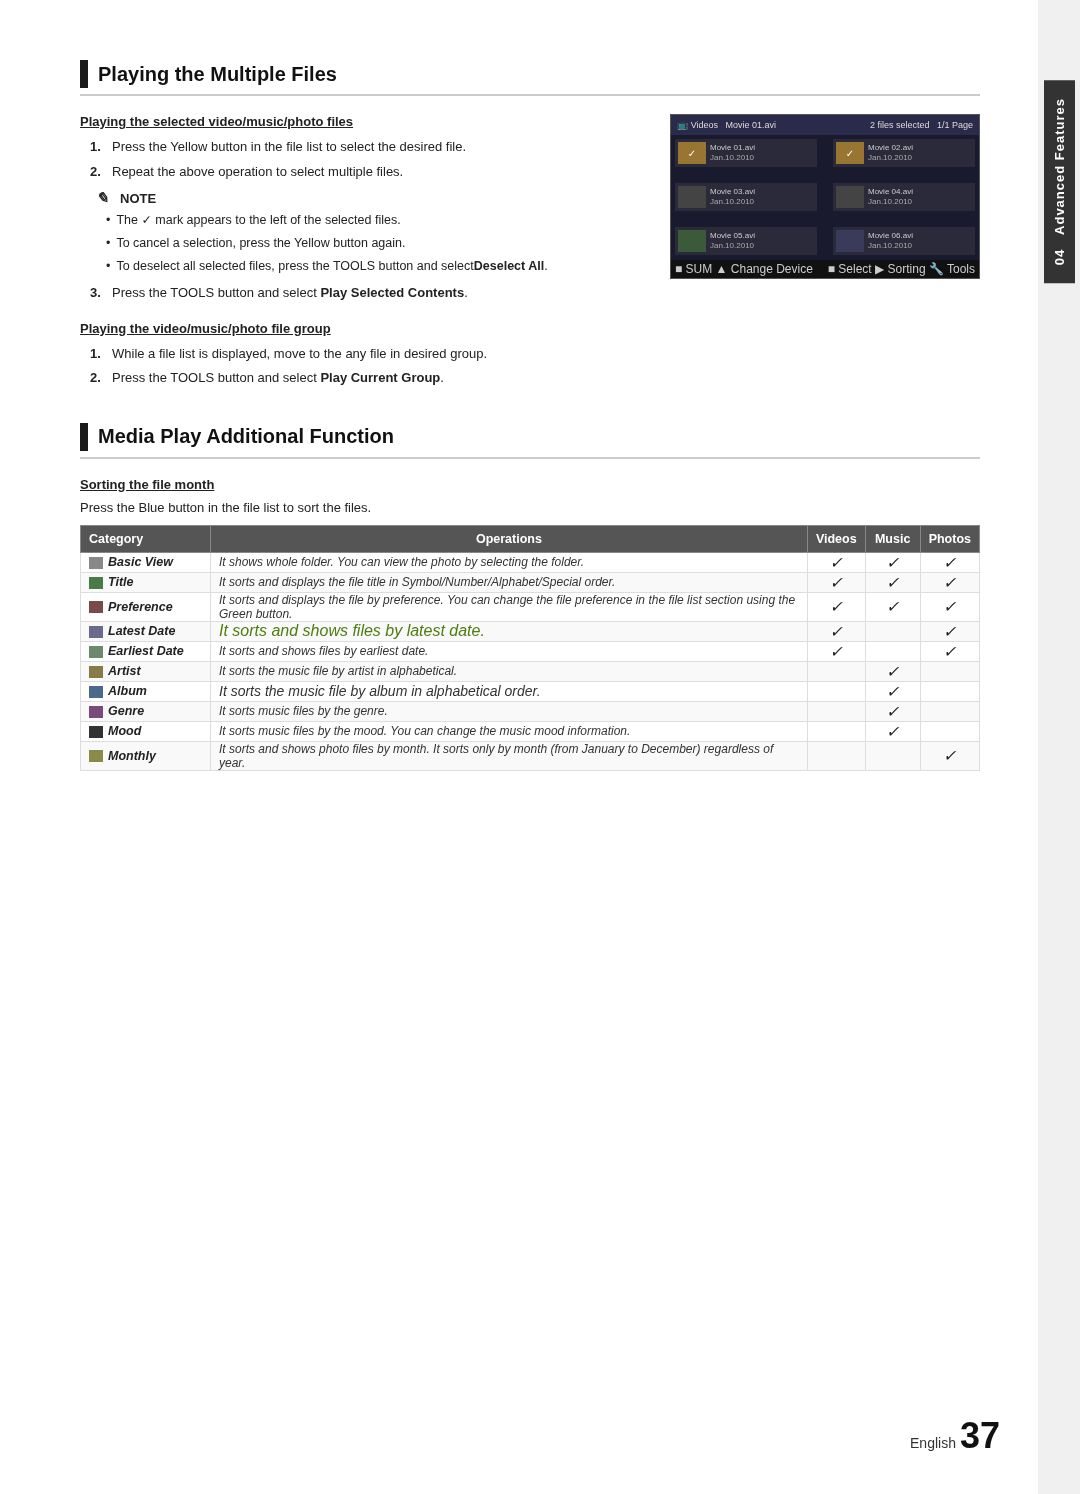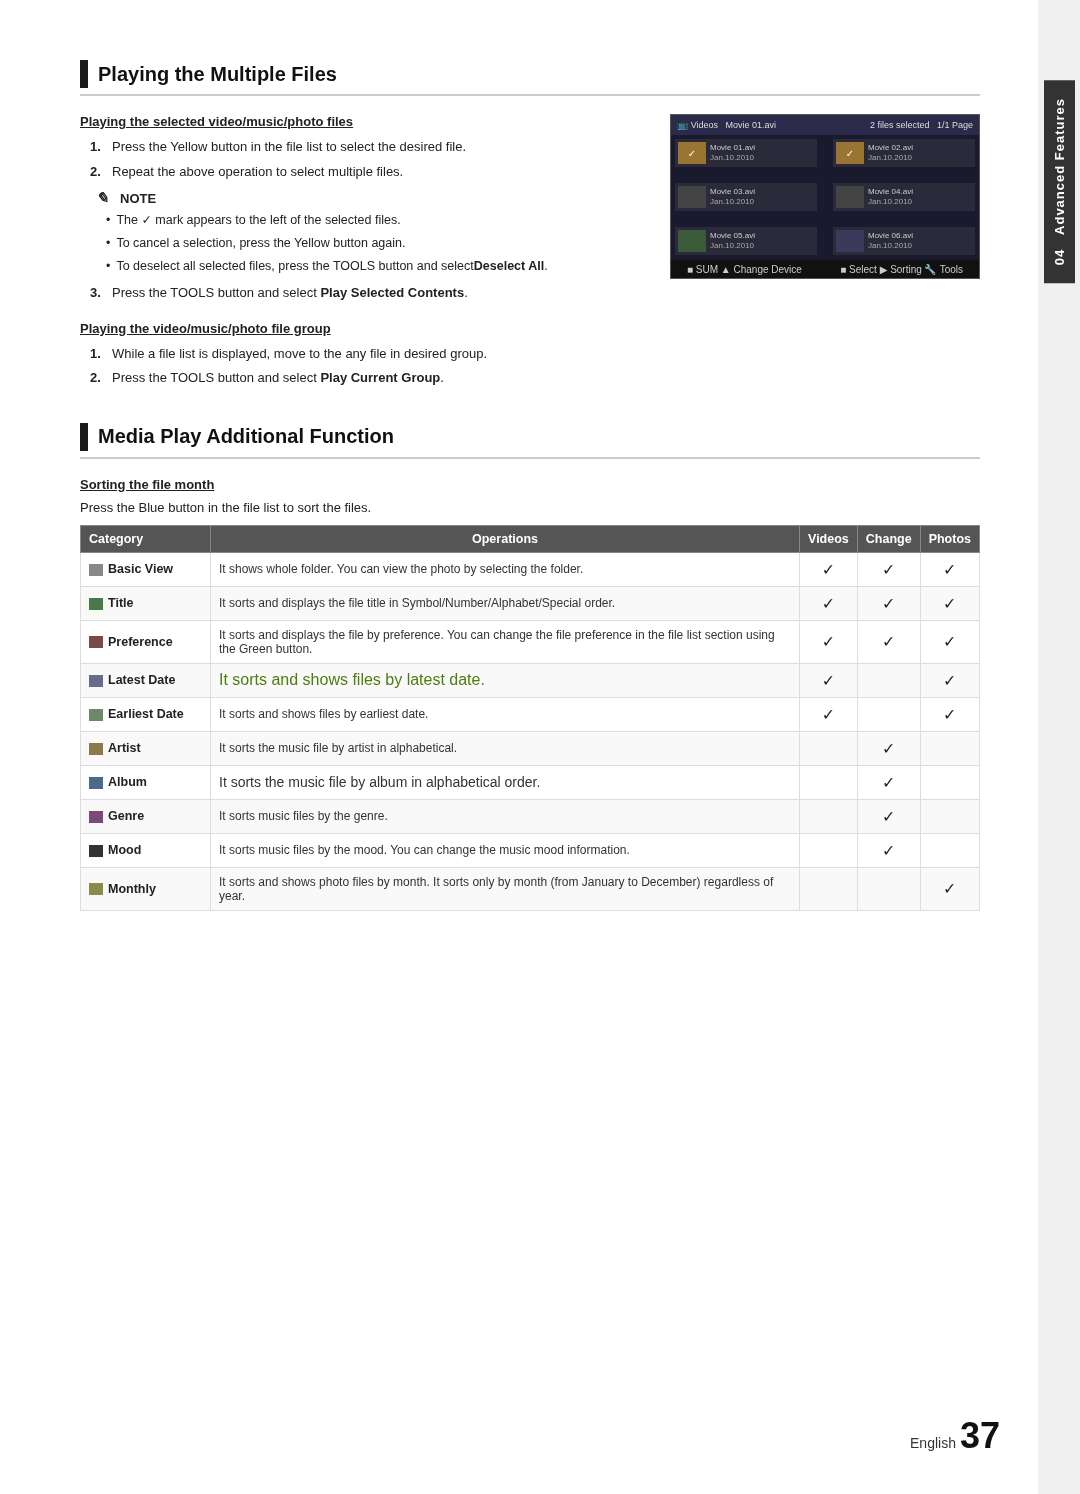--- a/index.html
+++ b/index.html
@@ -180,8 +180,8 @@
       height: 18px;
       display: flex;
       align-items: center;
-      padding: 0 16px;
-      font-size: 10px;
+      padding: 0 4px;
+      font-size: 12px;
       color: #ccc;
       position: absolute;
       bottom: 0;

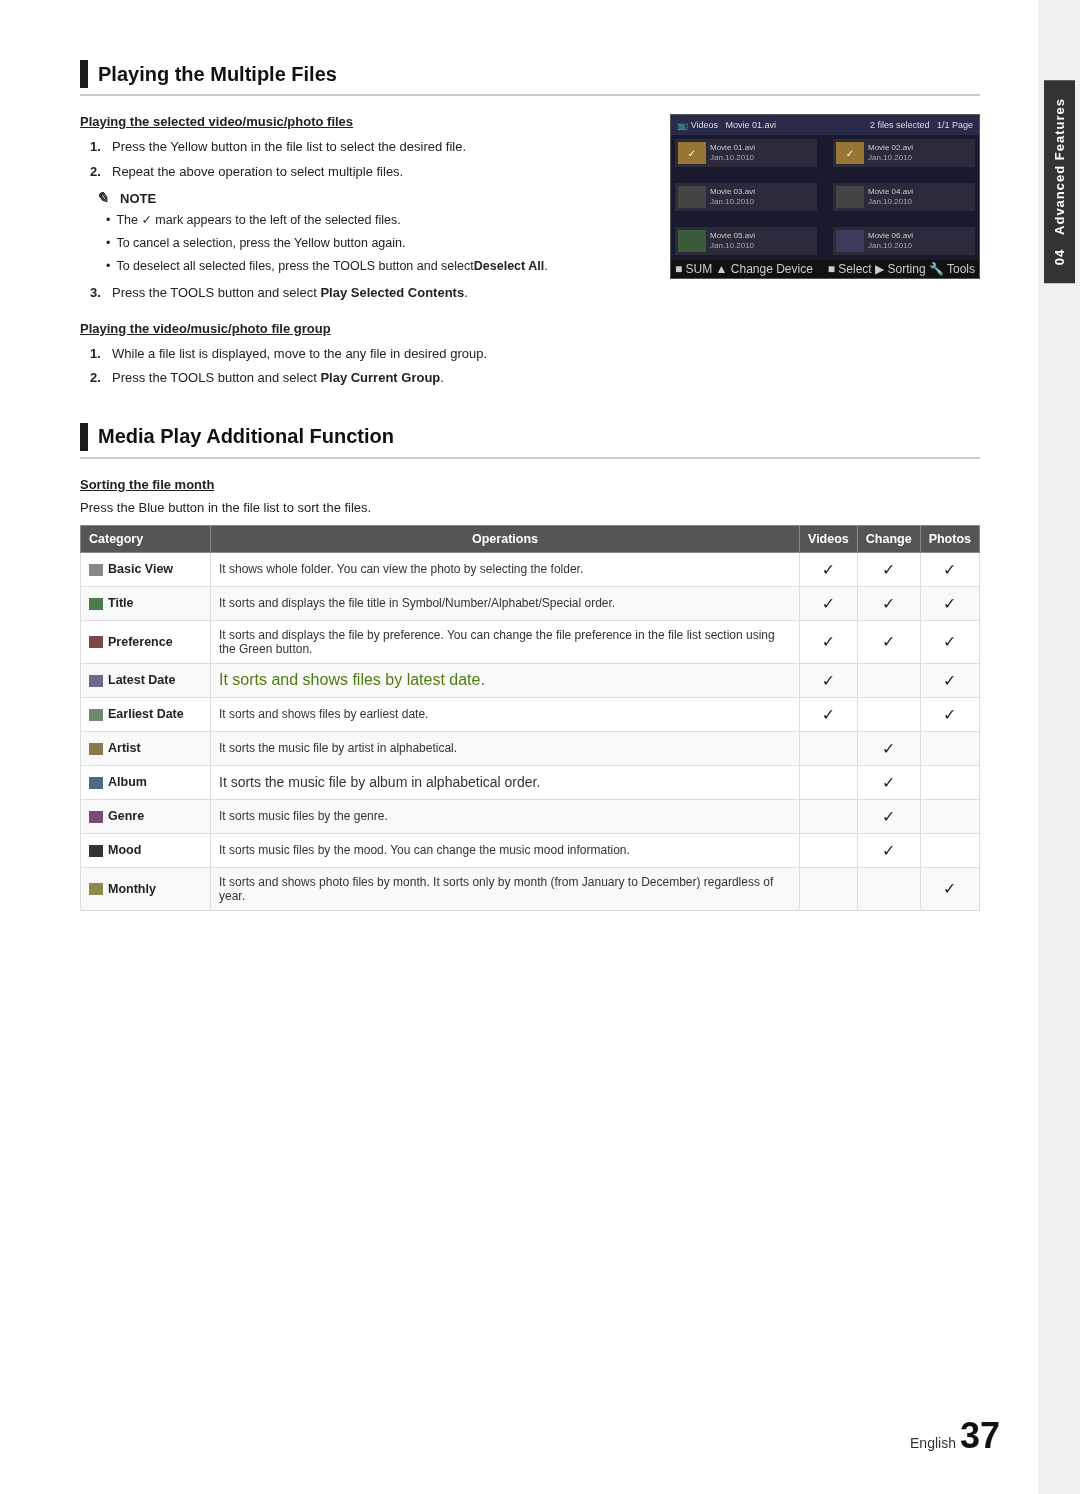--- a/index.html
+++ b/index.html
@@ -423,7 +423,7 @@
           <th class="cat-col">Category</th>
           <th class="ops-col">Operations</th>
           <th class="check-col">Videos</th>
-          <th class="check-col">Change</th>
+          <th class="check-col">Music</th>
           <th class="check-col">Photos</th>
         </tr>
       </thead>

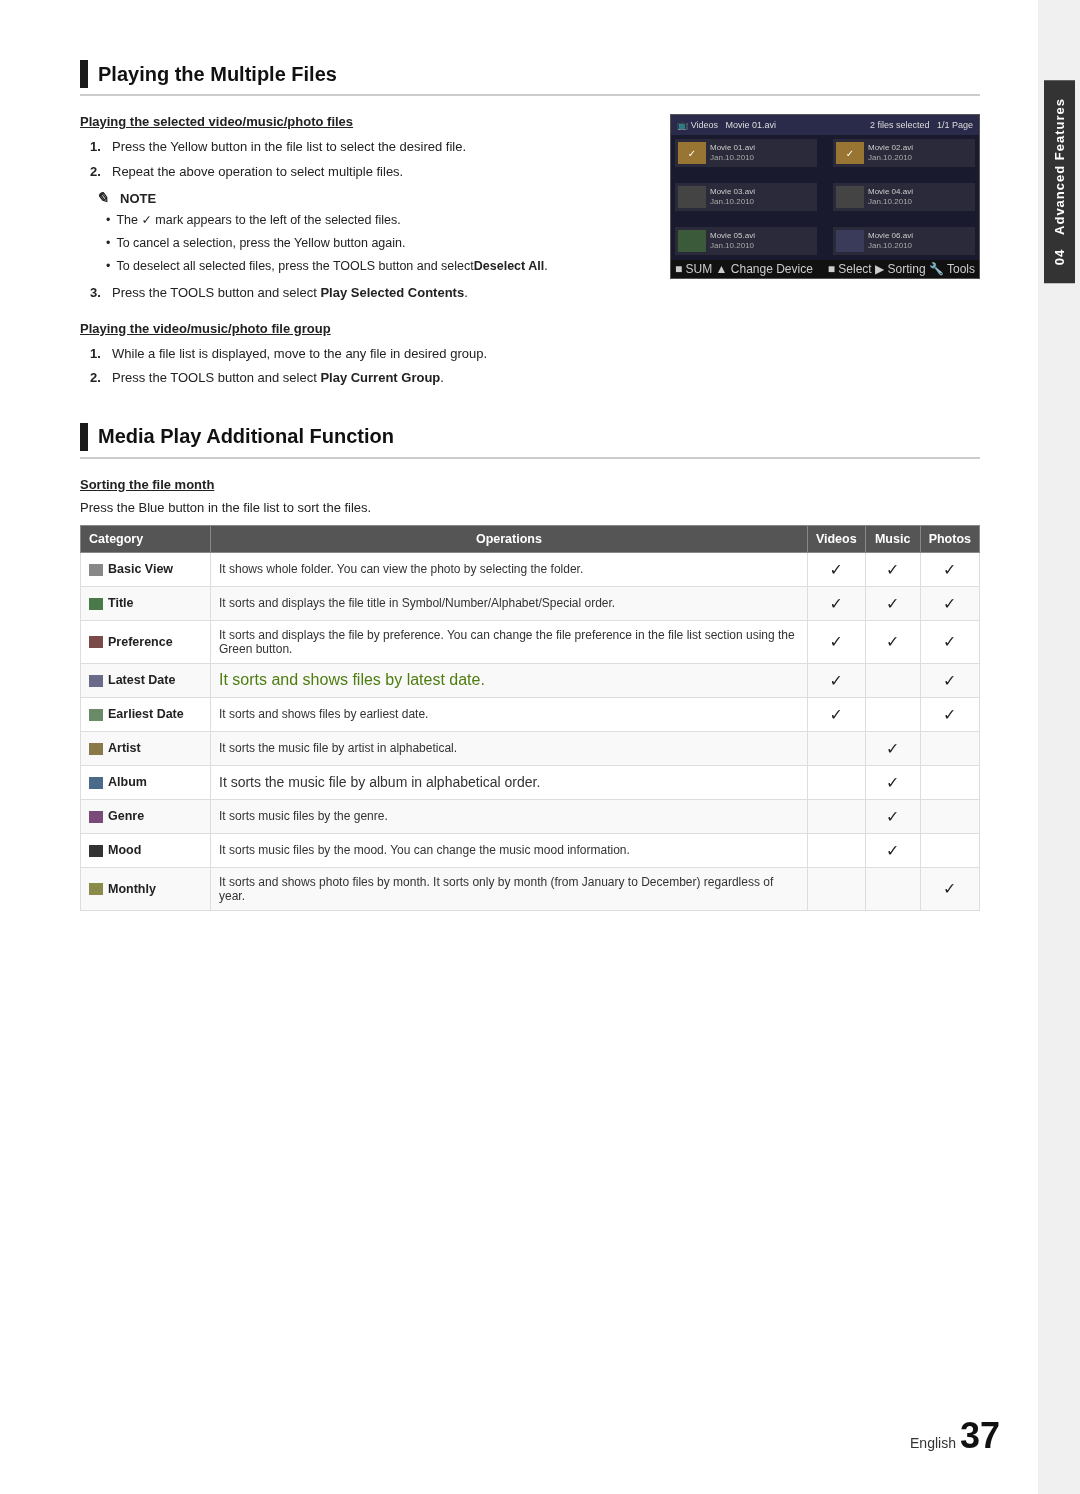--- a/index.html
+++ b/index.html
@@ -225,9 +225,10 @@
       background: #f9f9f9;
     }
     .sort-table tbody td {
-      padding: 7px 8px;
+      padding: 0 8px;
       border: 1px solid #ddd;
       vertical-align: middle;
+      font-style: italic;
     }
 
     

